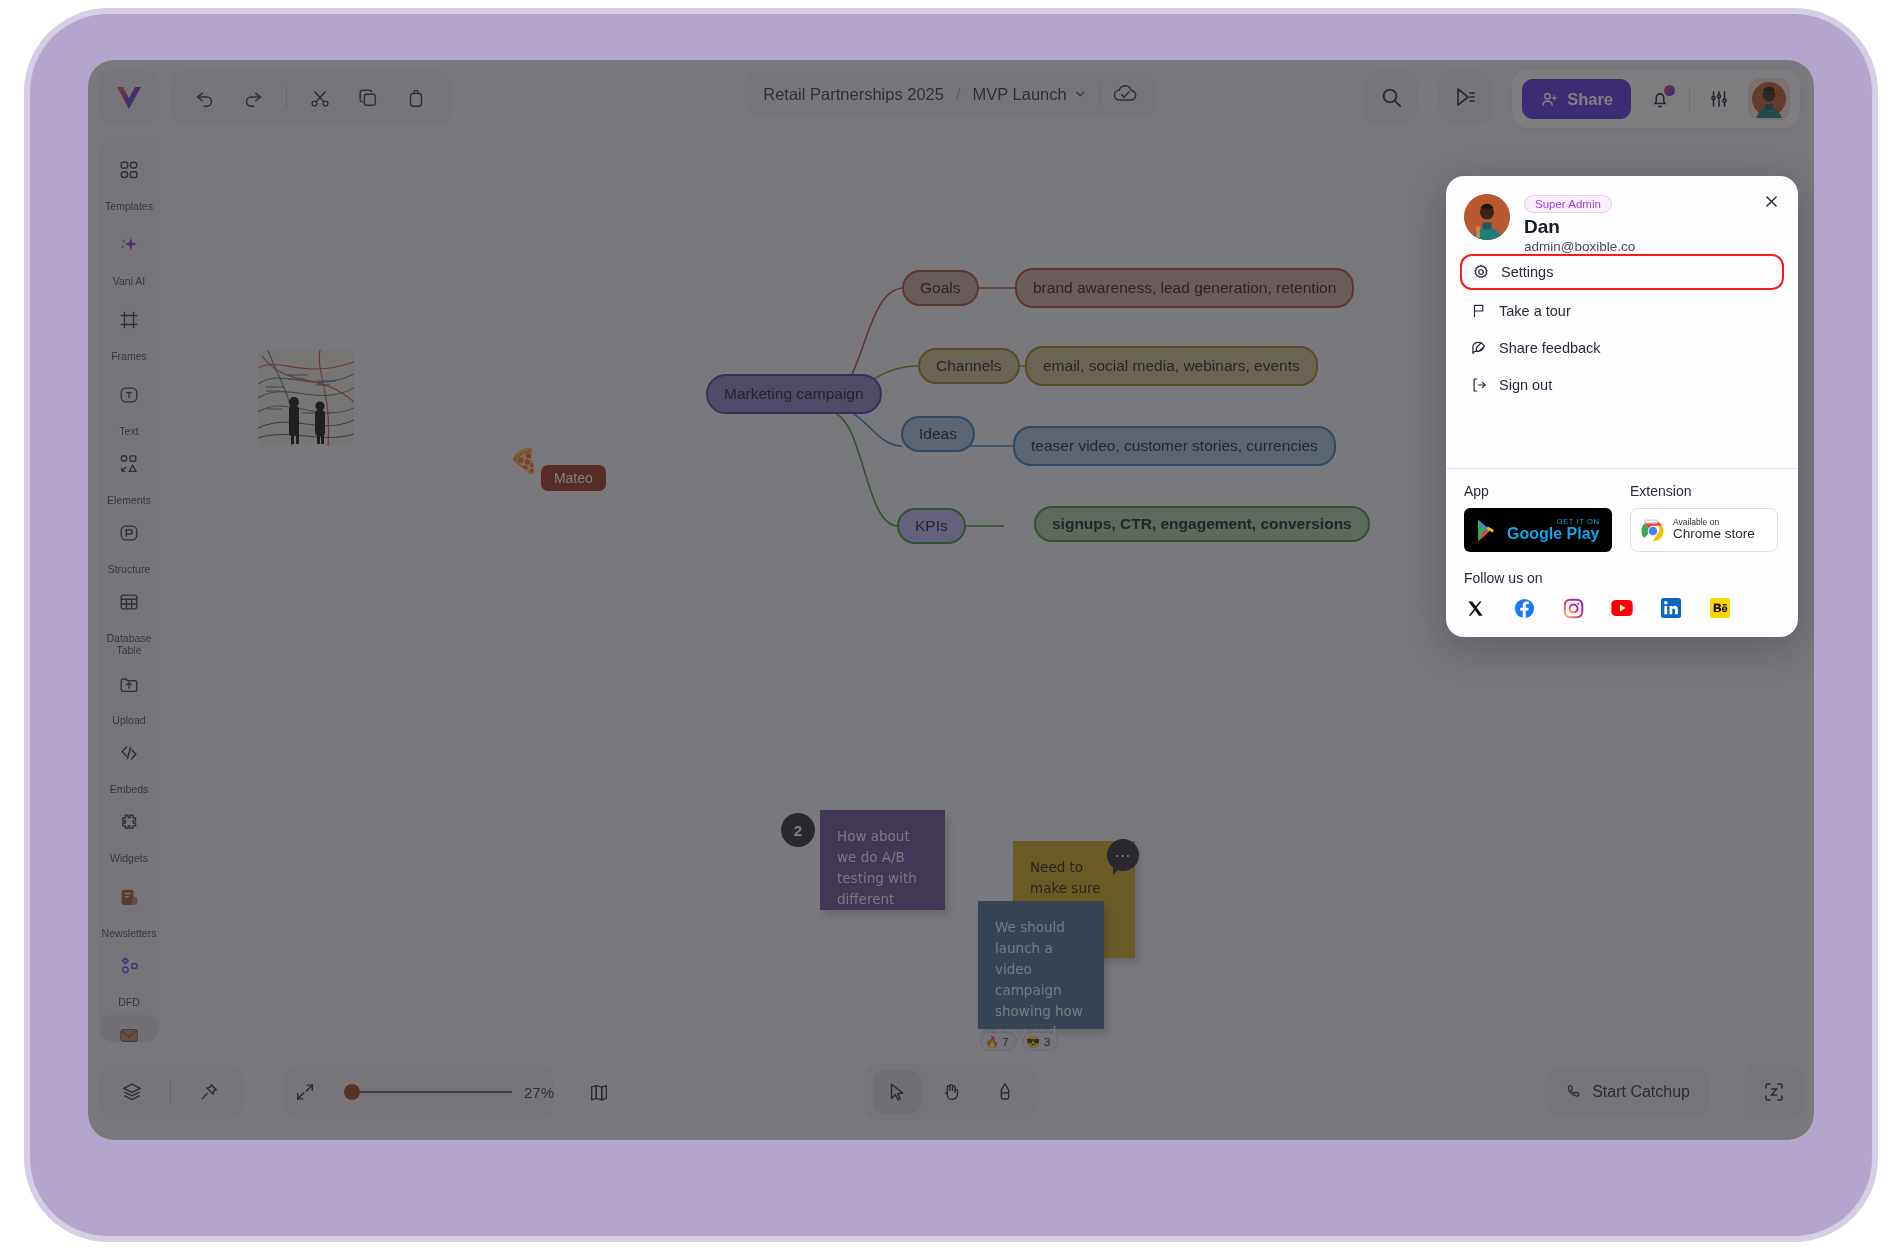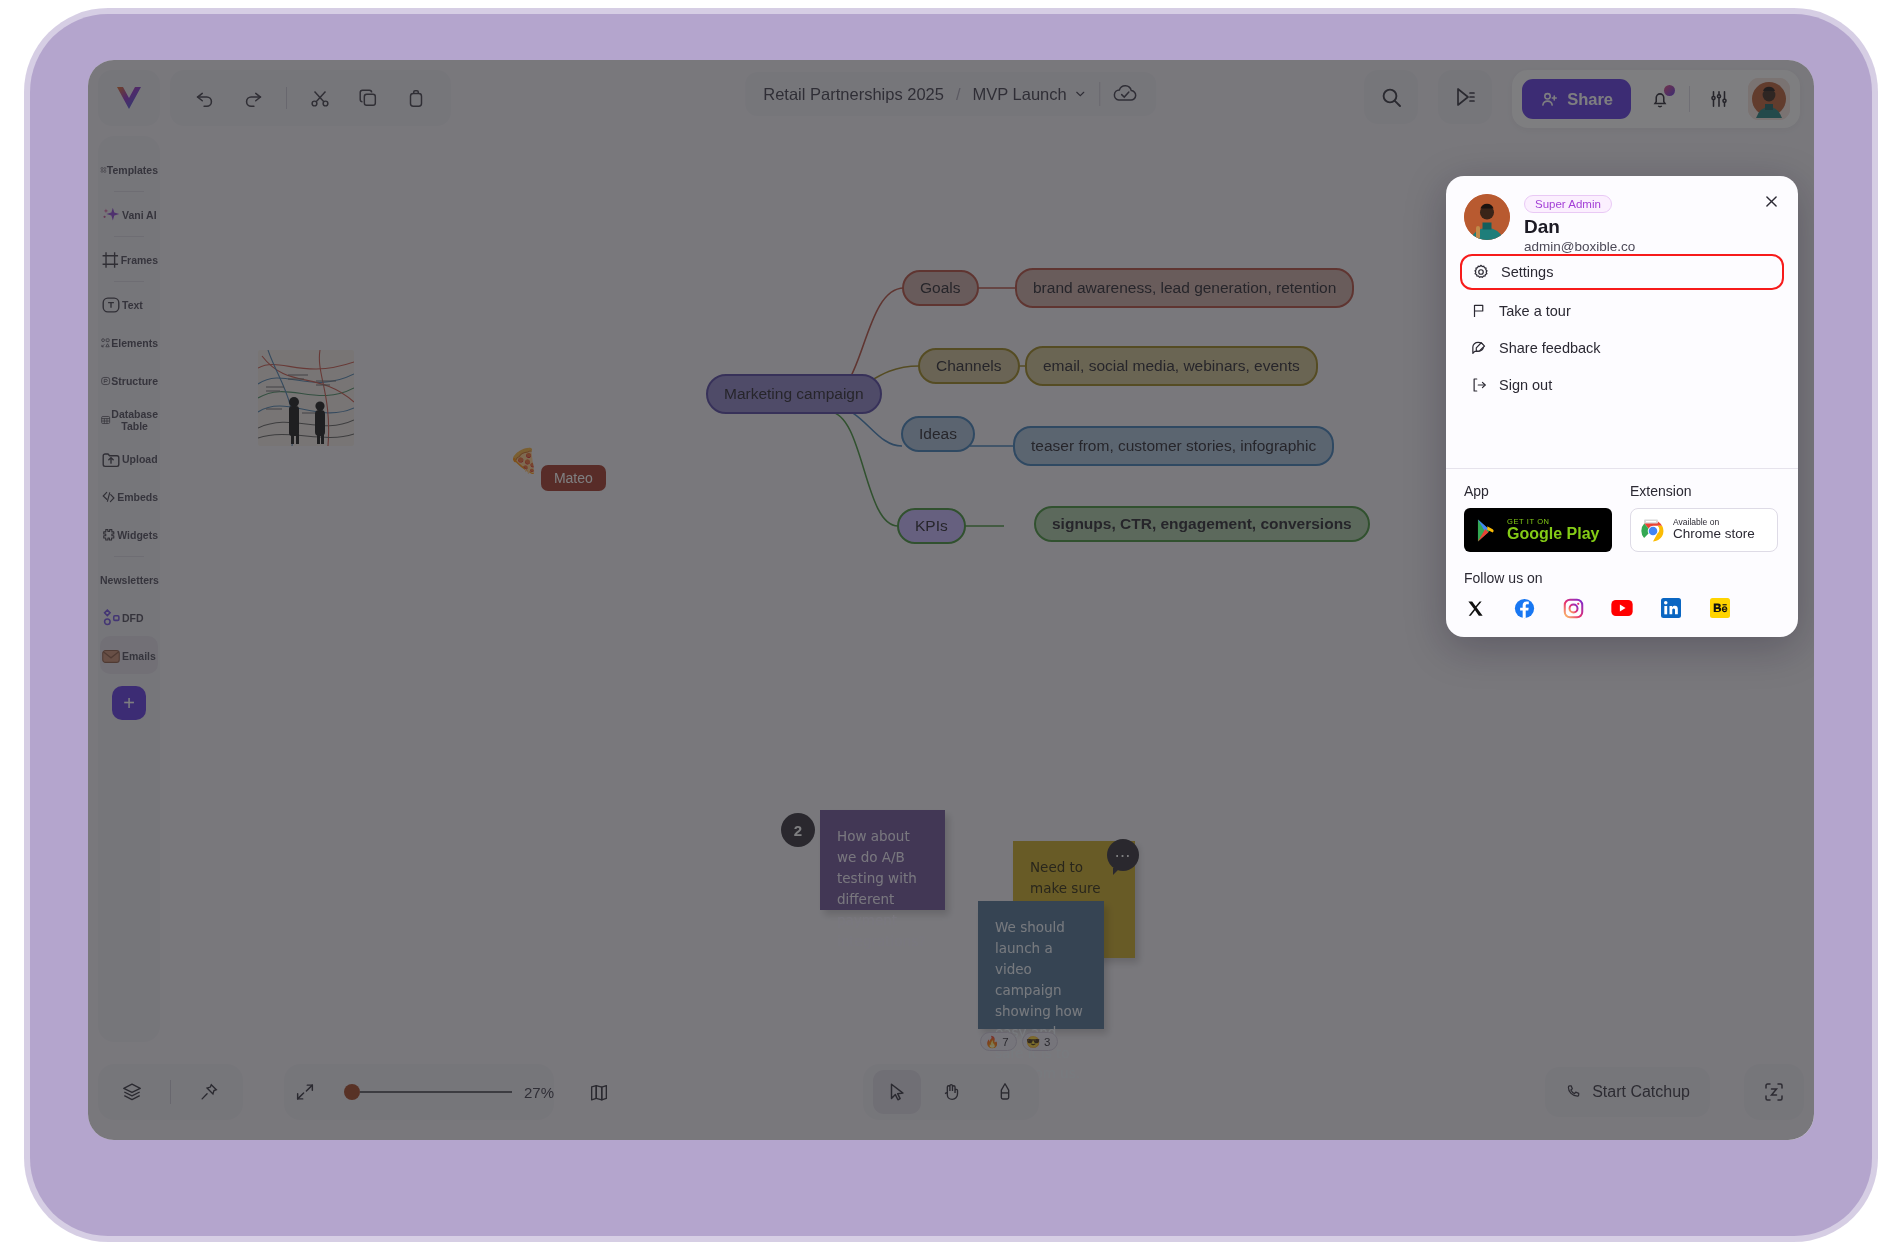--- a/index.html
+++ b/index.html
@@ -105,8 +105,8 @@
     padding: 14px 0 10px; z-index: 30; overflow: hidden;
   }
   .sb-item {
-    width: 58px; padding: 9px 0 7px; display: flex; 
-    align-items: center; gap: 0; cursor: pointer; border-radius: 10px; font-weight: bold;
+    width: 58px; padding: 9px 0 7px; display: flex; flex-direction: column;
+    align-items: center; gap: 19px; cursor: pointer; border-radius: 10px;
   }
   .sb-item.active { background: #e0dde6; }
   .sb-label { font-size: 10.5px; color: #4a4856; text-align: center; line-height: 1.15; }

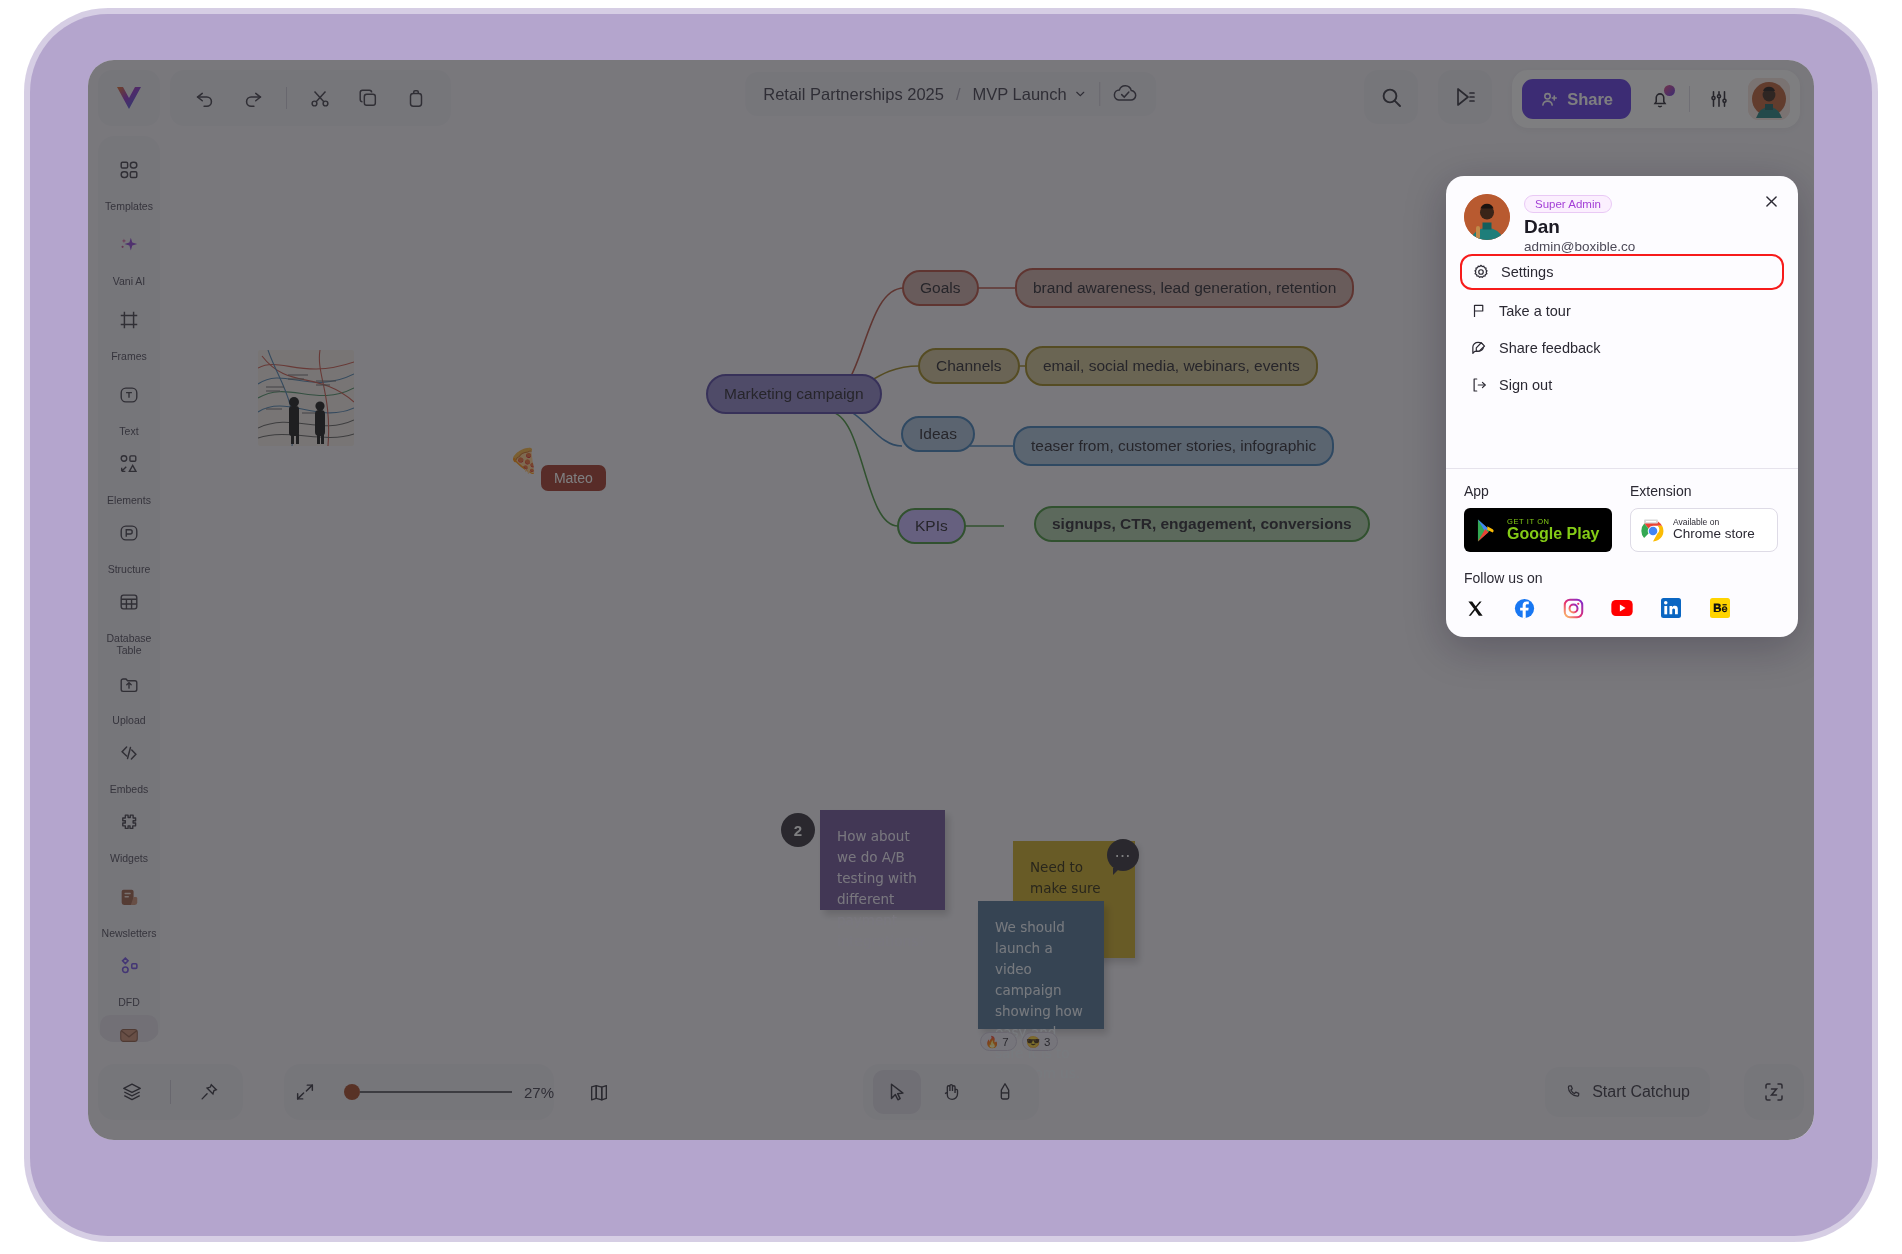--- a/index.html
+++ b/index.html
@@ -351,7 +351,7 @@
           <span>Ideas</span>
         </div>
         <div class="node ideasv" style="left:849px;top:302px;height:40px;">
-          <span>teaser from, customer stories, infographic</span>
+          <span>teaser video, customer stories, currencies</span>
         </div>
 
         <div class="node kpis" style="left:733px;top:384px;height:36px;">

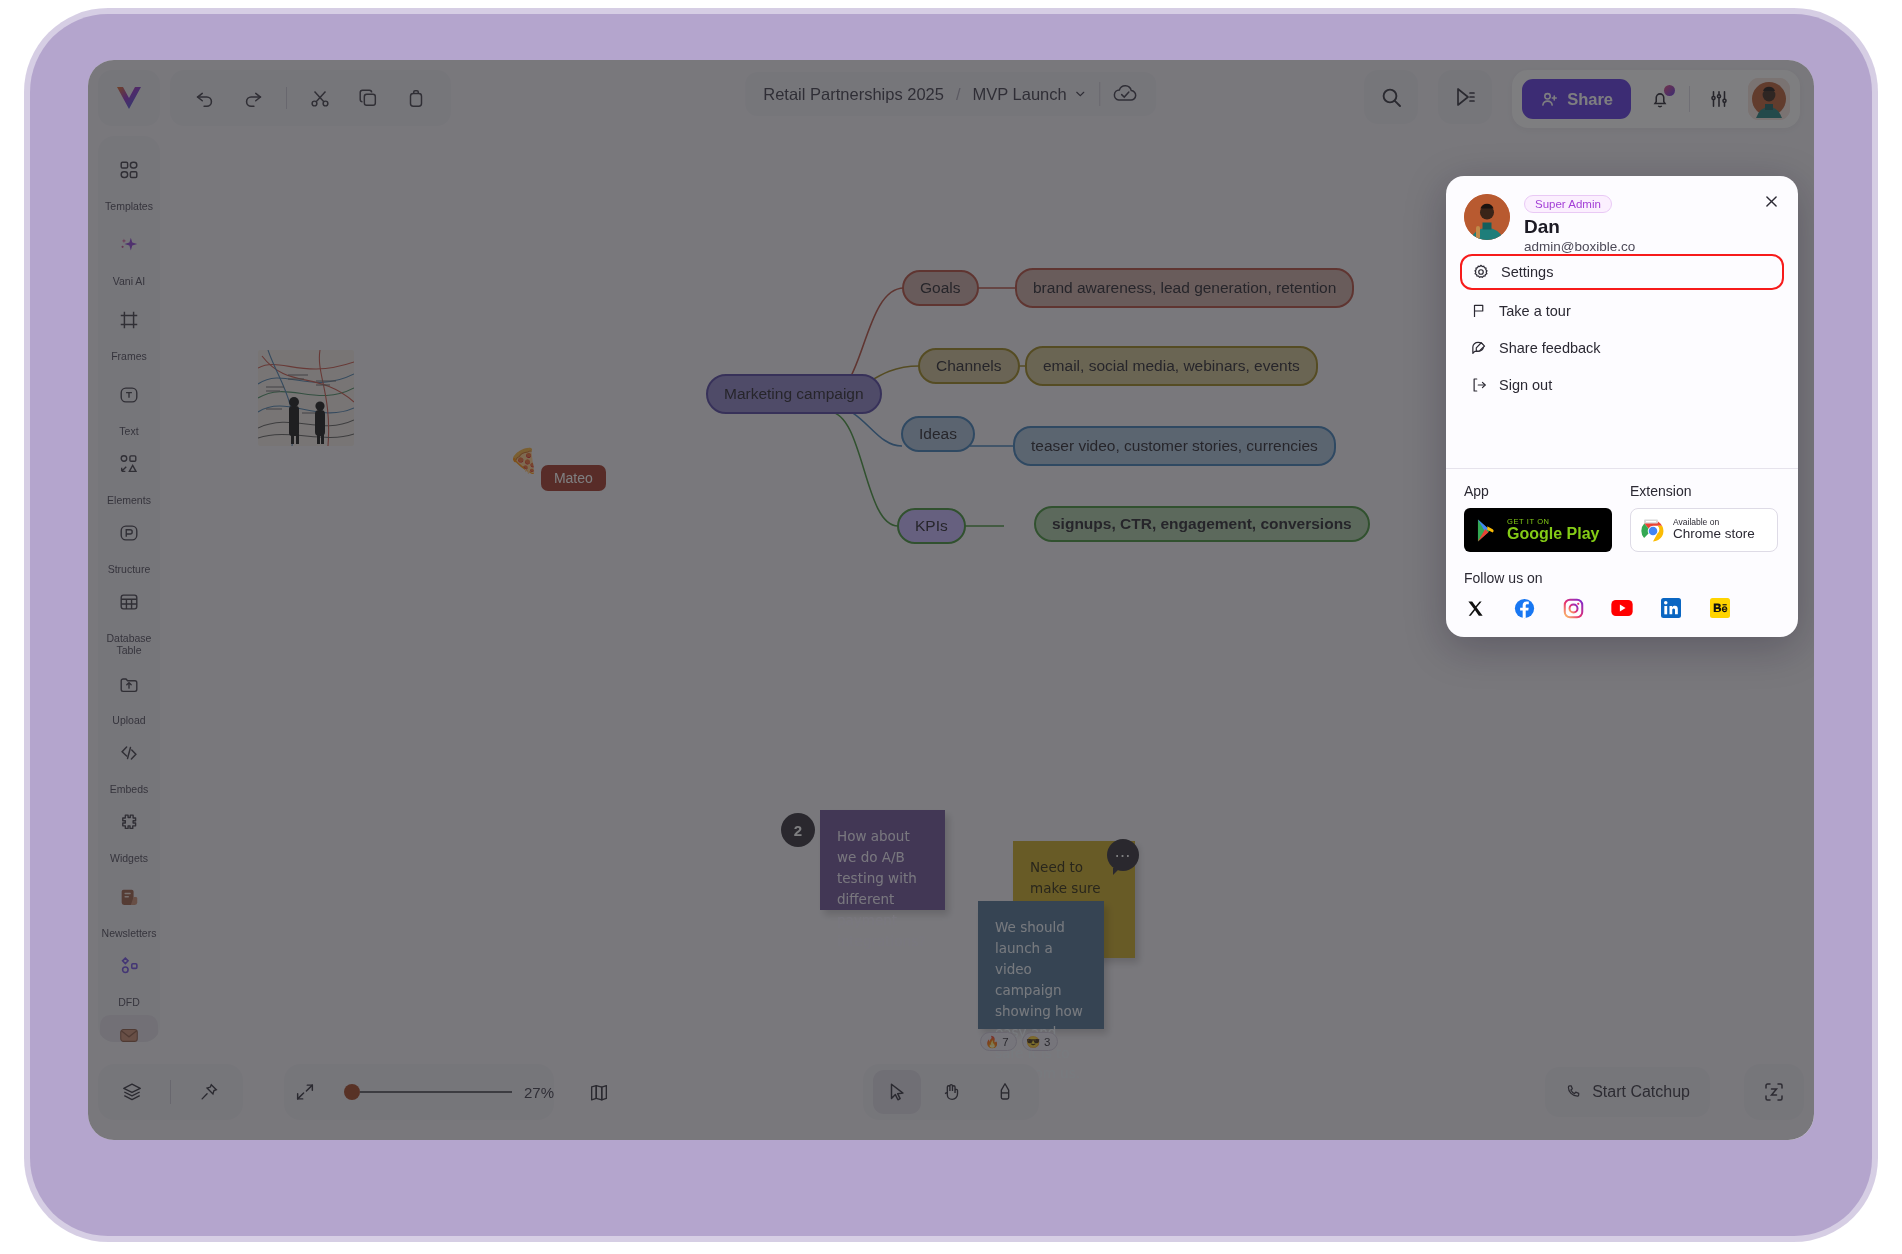--- a/index.html
+++ b/index.html
@@ -248,7 +248,7 @@
     width: 148px; height: 44px; background: #000; border-radius: 6px;
     display: flex; align-items: center; gap: 8px; padding-left: 12px; cursor: pointer;
   }
-  .gplay-txt { color: #84cc16; line-height: 1.05; }
+  .gplay-txt { color: #0ea5e9; line-height: 1.05; text-align: right; }
   .gplay-small { font-size: 7.5px; letter-spacing: .6px; }
   .gplay-big { font-size: 16px; font-weight: 600; }
   .chrome-box {

